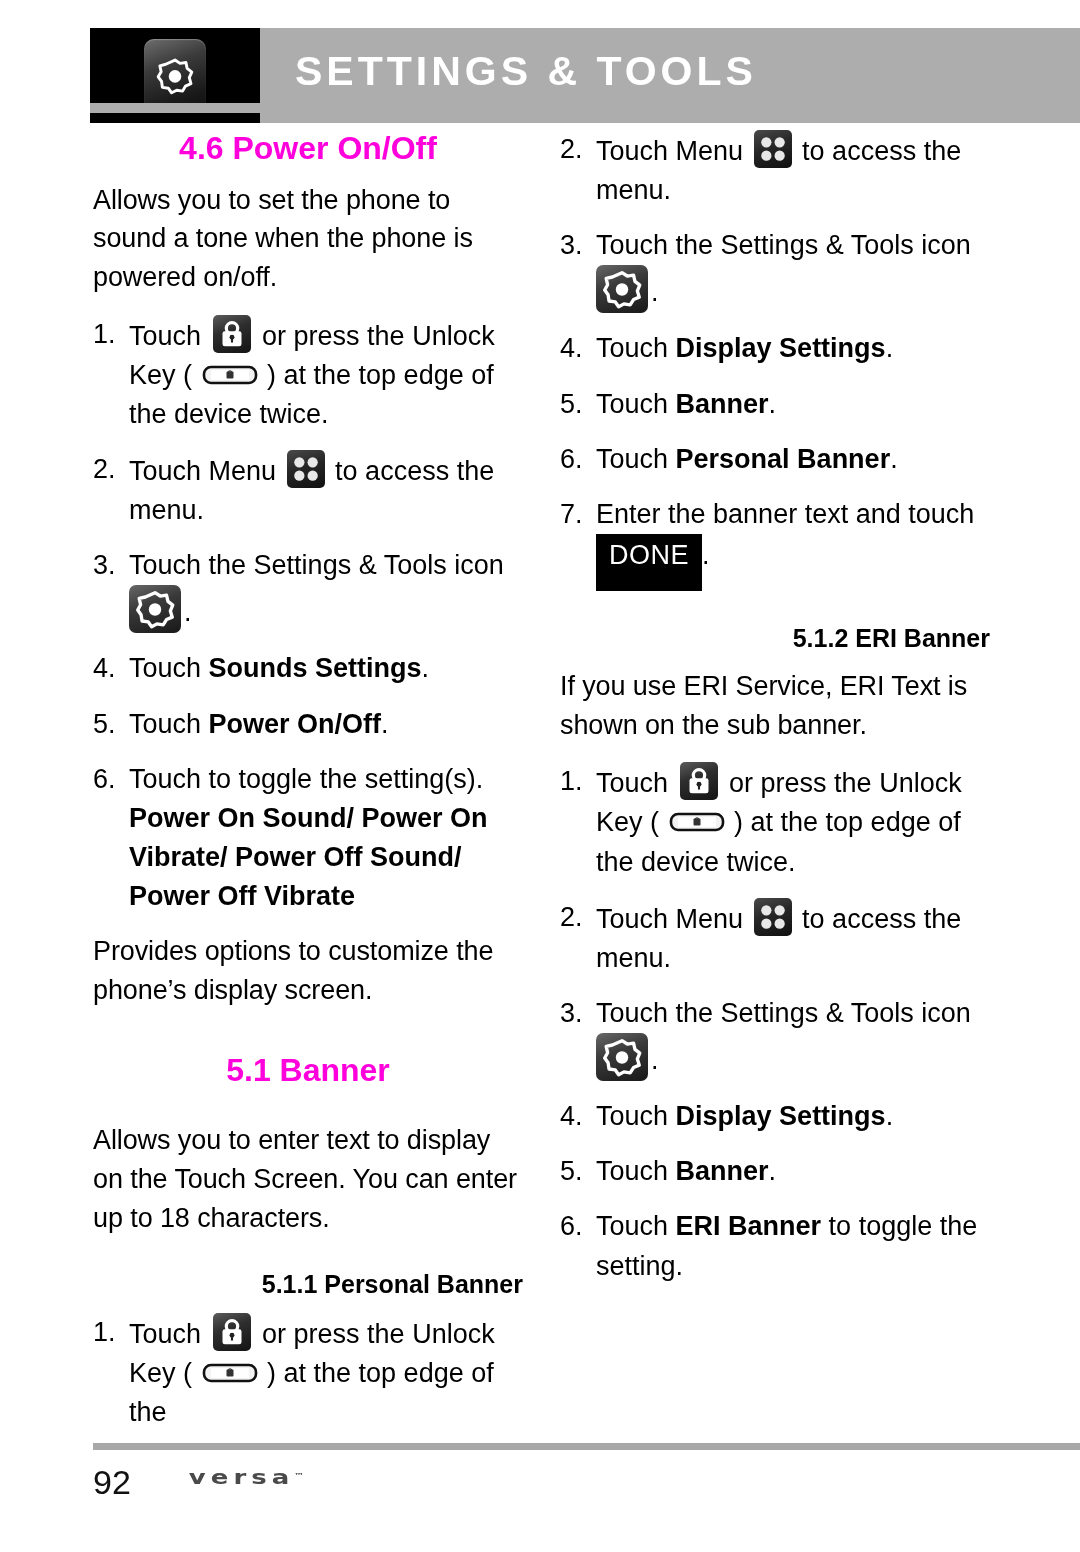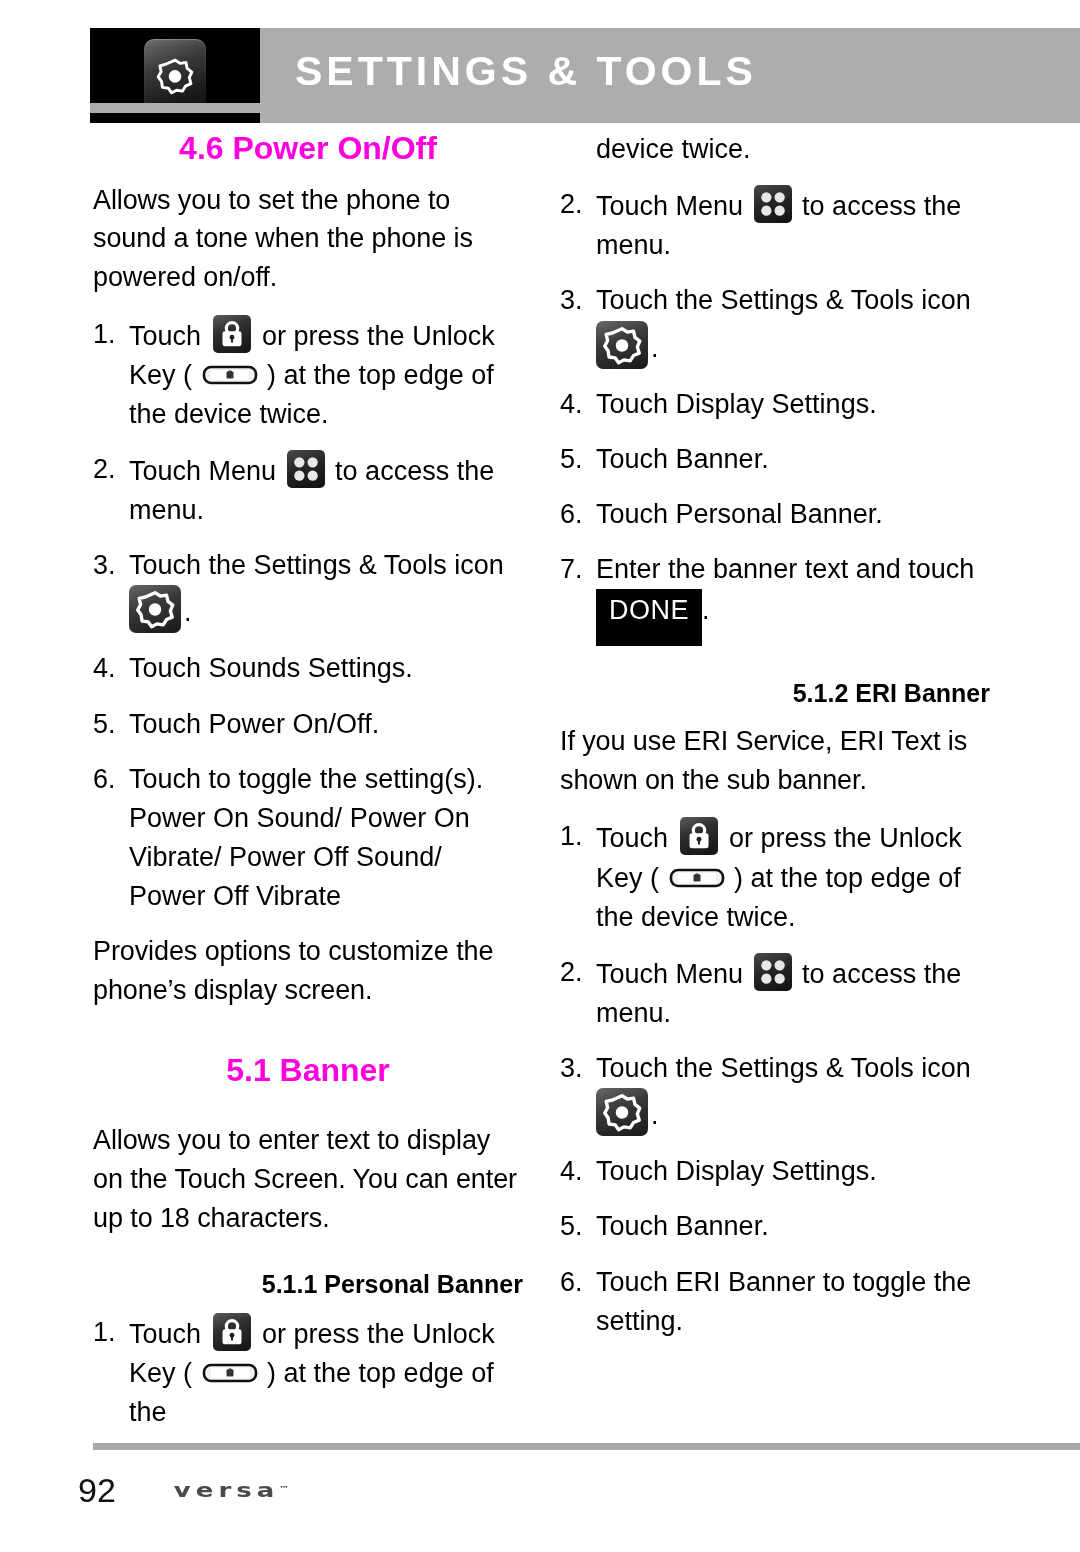--- a/index.html
+++ b/index.html
@@ -306,10 +306,6 @@
 
 <div class="col col-right">
 
-  <div class="step">
-    <span class="step-num"></span>
-    <span class="step-body">device twice.</span>
-  </div>
 
   <div class="step">
     <span class="step-num">2.</span>

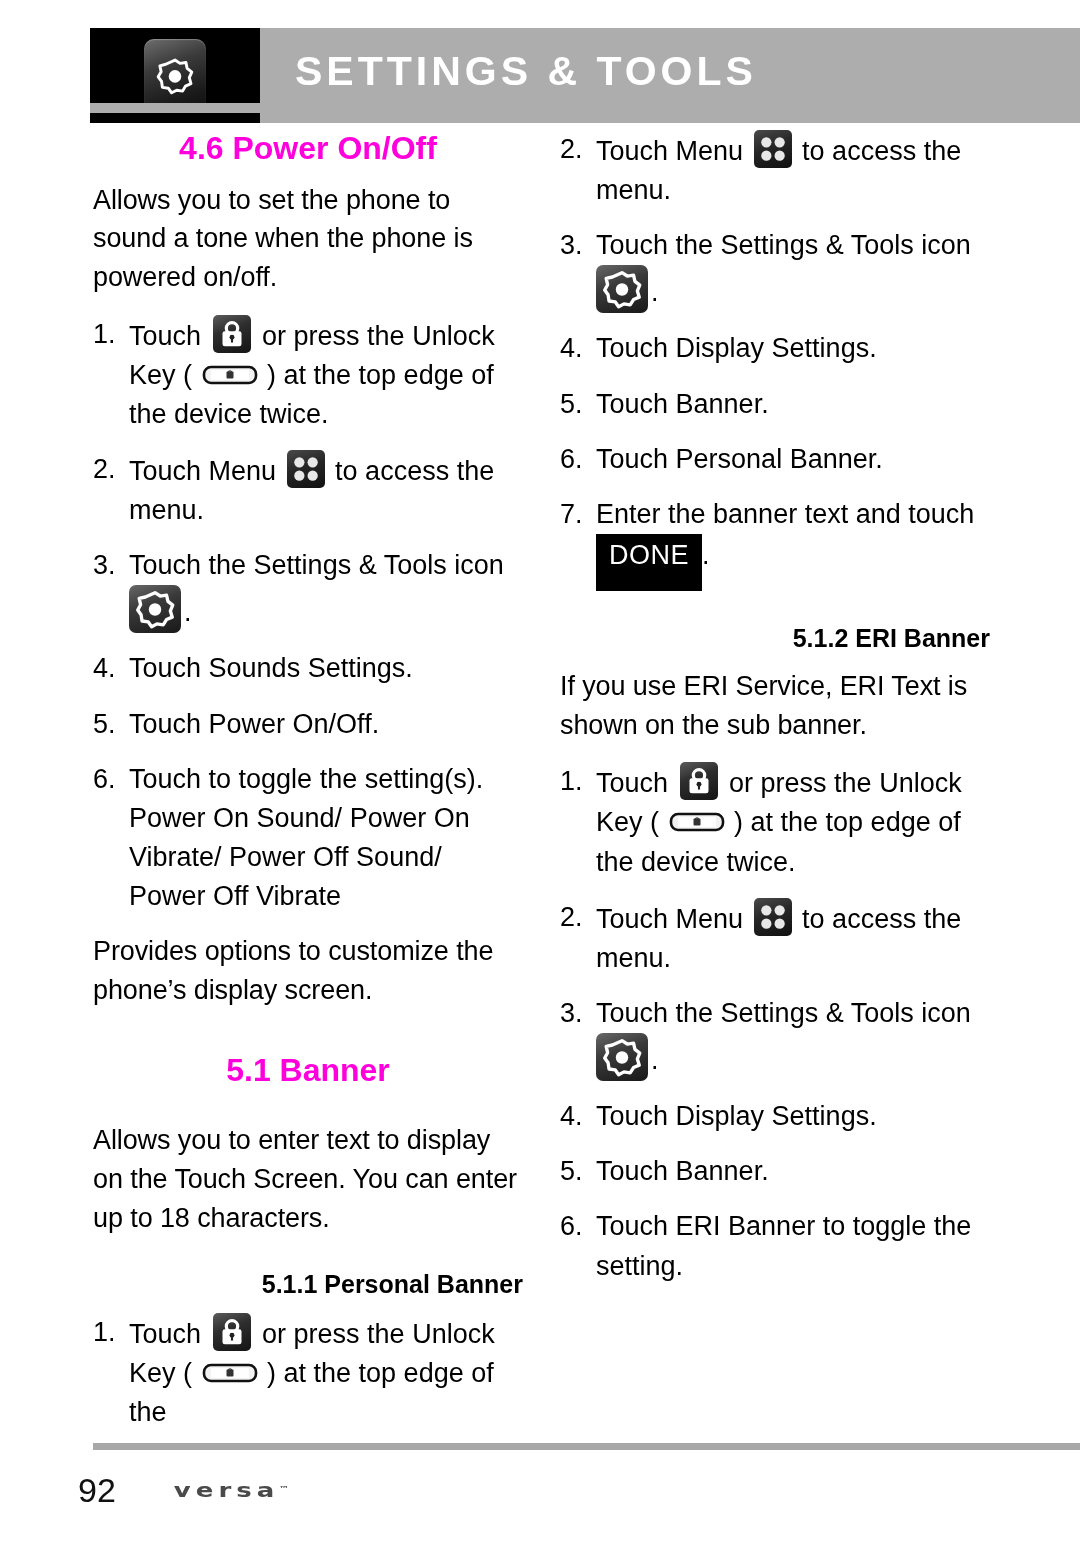--- a/index.html
+++ b/index.html
@@ -126,7 +126,7 @@
   .step-body {
     flex: 1 1 auto;
   }
-  .bold { font-weight: normal; }
+  .bold { font-weight: bold; }
 
   
   .ico {

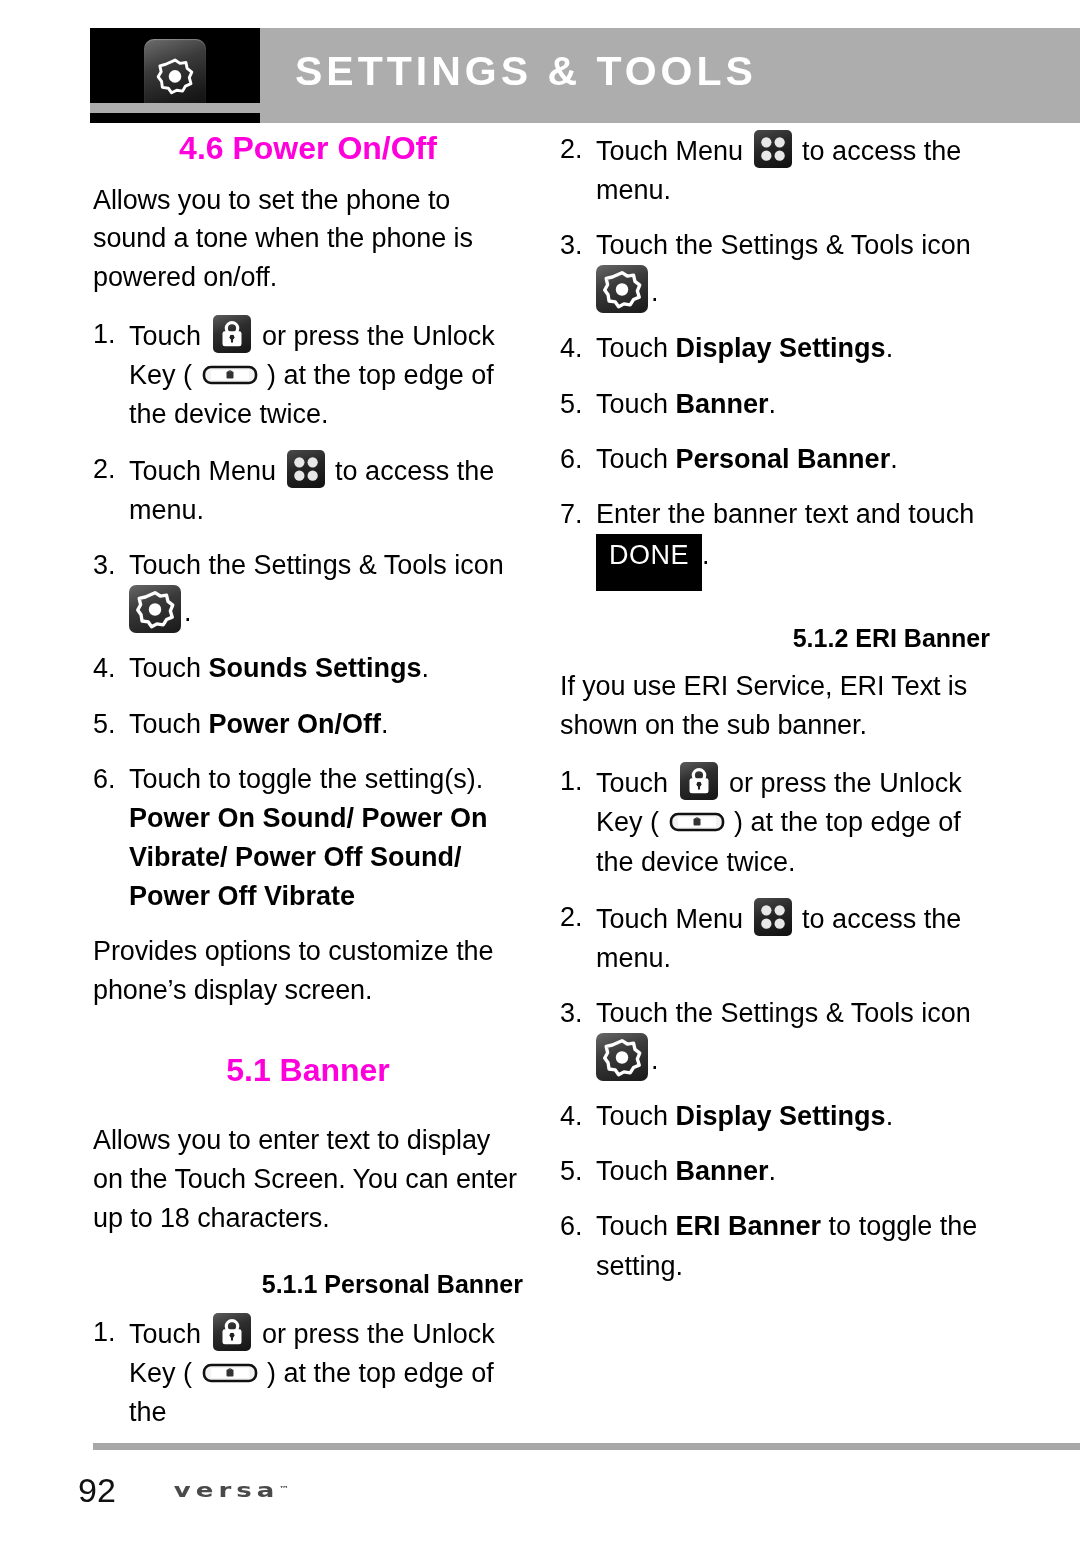--- a/index.html
+++ b/index.html
@@ -181,12 +181,11 @@
   }
   .footer {
     position: absolute;
-    left: 78px;
+    left: 93px;
     top: 1463px;
     width: 600px;
     display: flex;
-    align-items: center;
-    margin-top: 8px;
+    align-items: flex-start;
   }
   .page-num {
     font-size: 34px;

